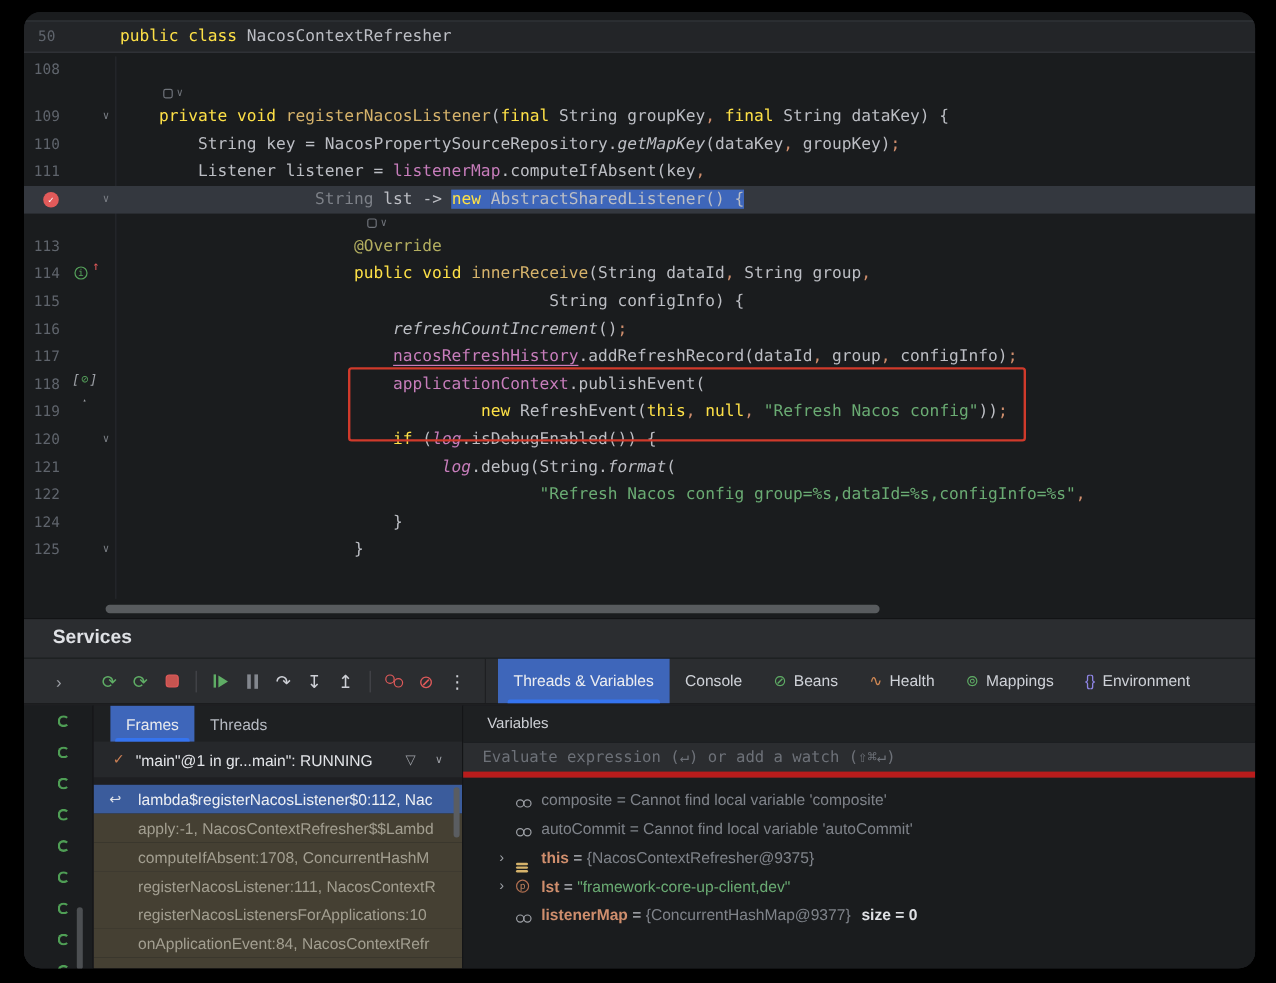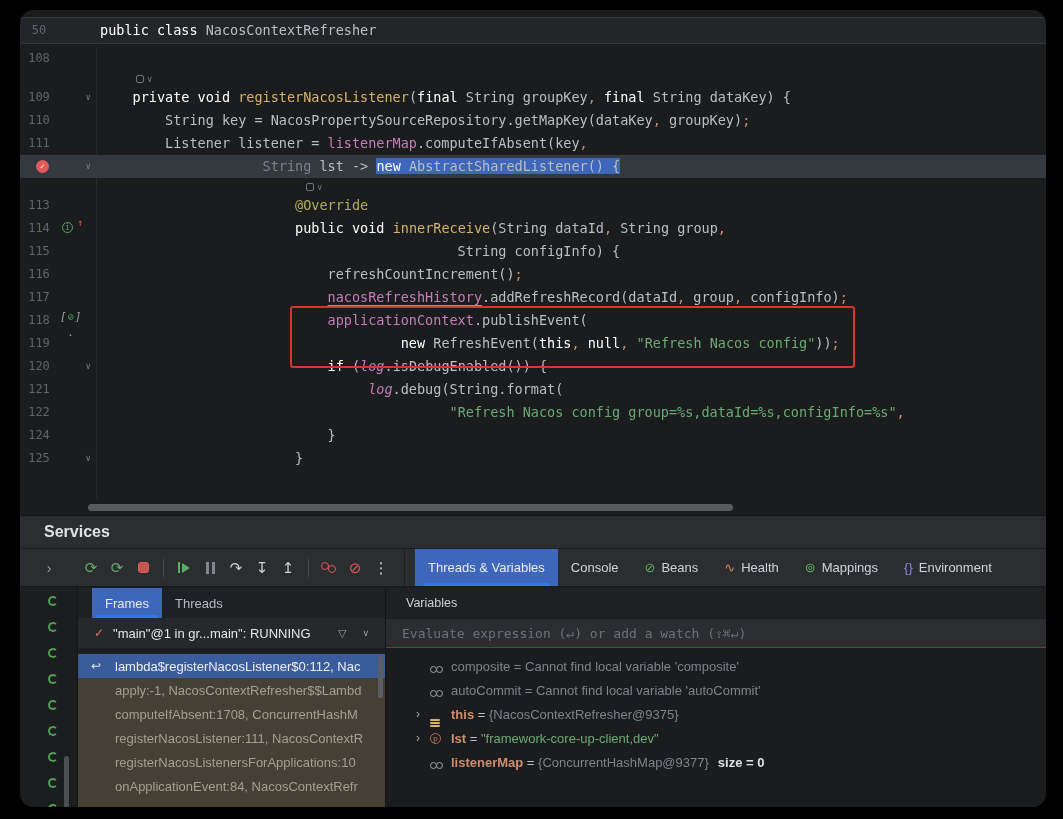--- a/index.html
+++ b/index.html
@@ -19,7 +19,7 @@
   .lnum{position:absolute;left:0;top:0;width:38px;text-align:center;font-size:12px;color:#5f646c}
   .codeline{margin:0;padding:0 0 0 4px;font:inherit;color:#bcbec4;white-space:pre}
   .seg{font:inherit}
-  .pl{color:#bcbec4}.kw{color:#ffffff}.decl{color:#d6b36b}.field{color:#c77dbb}
+  .pl{color:#bcbec4}.kw{color:#fde047}.decl{color:#d6b36b}.field{color:#c77dbb}
   .fieldu{color:#c77dbb;text-decoration:underline;text-decoration-thickness:1px;text-underline-offset:3px}
   .fieldit{color:#c77dbb;font-style:italic}
   .str{color:#6aab73}.ann{color:#b3ae60}.pun{color:#cf8e6d}.hint{color:#7d8188}

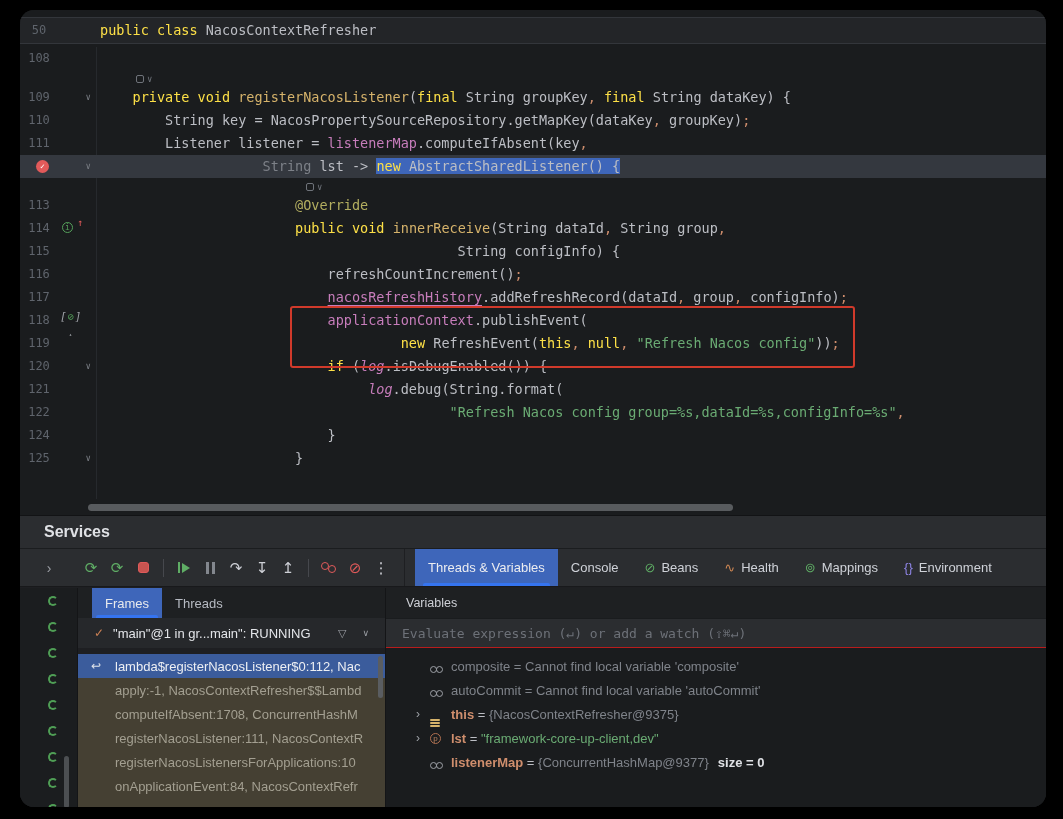--- a/index.html
+++ b/index.html
@@ -23,7 +23,7 @@
   .fieldu{color:#c77dbb;text-decoration:underline;text-decoration-thickness:1px;text-underline-offset:3px}
   .fieldit{color:#c77dbb;font-style:italic}
   .str{color:#6aab73}.ann{color:#b3ae60}.pun{color:#cf8e6d}.hint{color:#7d8188}
-  .itcall{color:#bcbec4;}
+  .itcall{color:#bcbec4;font-style:italic}
   .sel{background:#3e66ba}
   .bp{position:absolute;left:16px;top:5px;width:13px;height:13px;border-radius:50%;background:#e25a5a;color:#fff;font-size:8px;line-height:13px;text-align:center}
   .fold{position:absolute;right:5px;top:0;color:#7a7e85;font-size:9px}

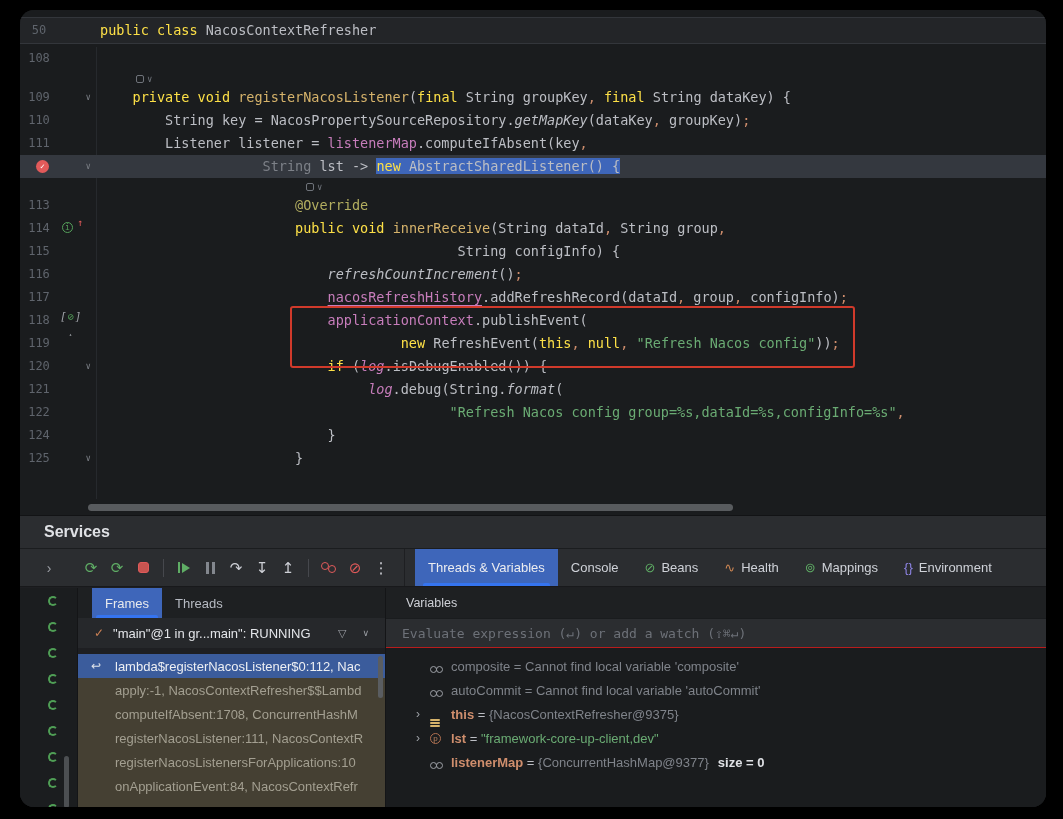--- a/index.html
+++ b/index.html
@@ -84,7 +84,7 @@
   .fscroll{position:absolute;right:2px;top:8px;width:5px;height:42px;background:#5a5d61;border-radius:3px}
   .vars{position:absolute;left:365px;top:0;right:0;bottom:0;border-left:1px solid #141517;background:#1a1c1e}
   .vheader{height:30px;display:flex;align-items:center;padding-left:20px;font-size:12.5px;color:#ced0d6;background:#1e2022}
-  .evalbar{height:30px;background:#2b2d30;border-top:1px solid #1a1c1e;border-bottom:1px solid #b91c1c;display:flex;align-items:center;padding-left:16px;font-family:"DejaVu Sans Mono","DejaVu Sans",monospace;font-size:13px;color:#6d7178}
+  .evalbar{height:30px;background:#2b2d30;border-top:1px solid #1a1c1e;border-bottom:5px solid #b91c1c;display:flex;align-items:center;padding-left:16px;font-family:"DejaVu Sans Mono","DejaVu Sans",monospace;font-size:13px;color:#6d7178}
   .vlist{position:absolute;left:0;top:62px;right:0;bottom:0;padding-top:4px}
   .vrow{height:24px;display:flex;align-items:center;padding-left:65px;position:relative;font-size:13px;white-space:nowrap}
   .vchev{position:absolute;left:30px;color:#9da0a6;font-size:12px}

